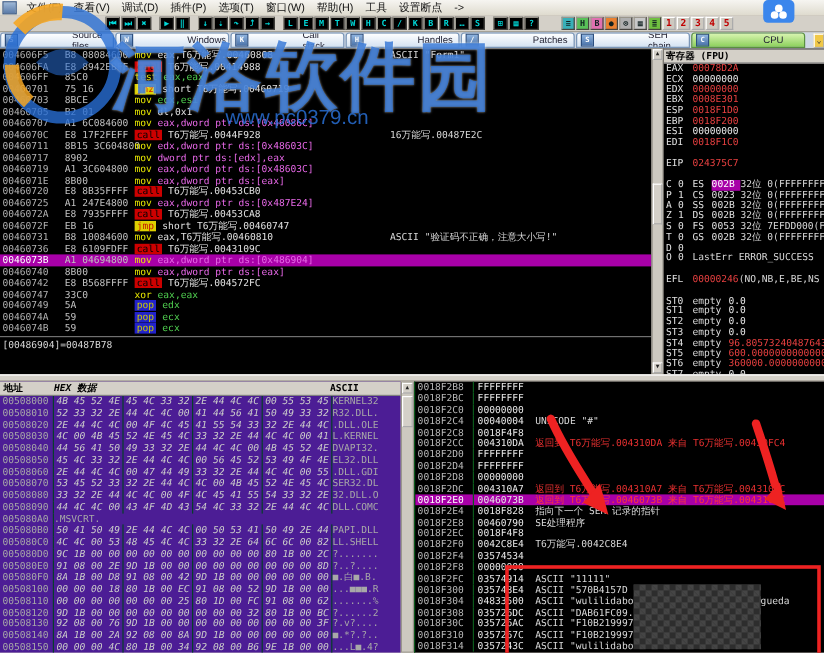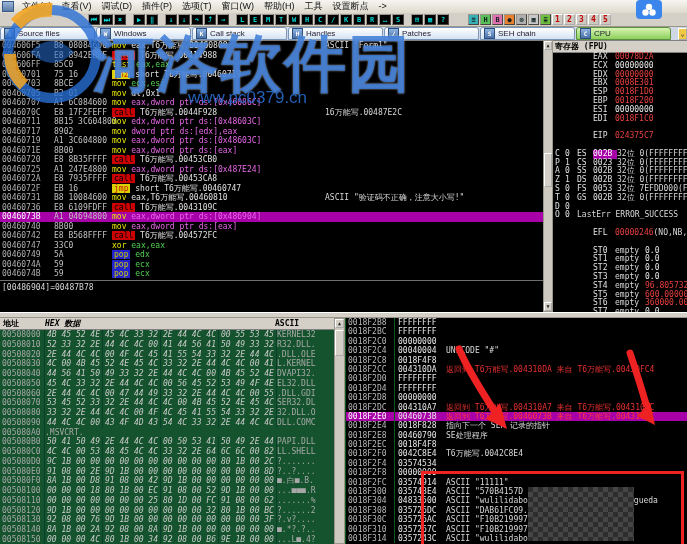--- a/index.html
+++ b/index.html
@@ -27,7 +27,7 @@
   #tabbar{position:absolute;left:0;top:27px;width:687px;height:13px;background:#cfd8e4;display:flex;}
   .tab{width:95px;height:13px;border:1px solid #7a96b8;border-radius:3px 3px 0 0;box-sizing:border-box;
     background:linear-gradient(#ffffff,#d4e2f2);display:flex;align-items:center;font-size:8px;color:#223;
-    padding-left:3px;margin-right:1px;overflow:hidden;}
+    padding-left:3px;margin-right:1px;overflow:hidden;gap:42px;}
   .tab.active{background:linear-gradient(#d8f4b0,#8cd05c);border-color:#5a9040;}
   .ticon{width:9px;height:9px;background:linear-gradient(#8fb4e0,#4a72a8);border:1px solid #2c4f80;
     color:#fff;font:bold 6px/9px "DejaVu Sans Mono",monospace;text-align:center;margin-right:3px;flex:none;}

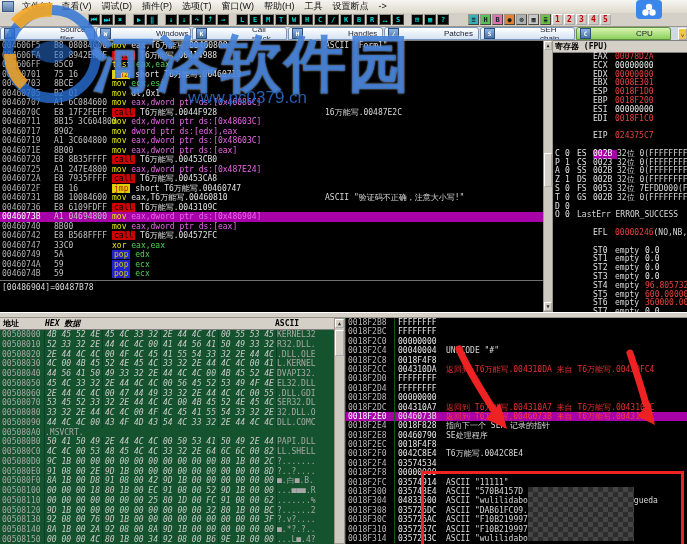--- a/index.html
+++ b/index.html
@@ -72,7 +72,7 @@
     padding-left:2px;border-bottom:1px solid #808080;}
   .rline{display:flex;height:8.8px;font:8px/8.8px "DejaVu Sans Mono",monospace;white-space:nowrap;padding-left:2px;}
   .rblank{height:8.8px;}
-  .rn{width:22px;color:#e0e0e0;flex:none;margin-left:38px;}
+  .rn{width:22px;color:#e0e0e0;flex:none;}
   .rv{color:#e8e8e8;}
   .rv.red{color:#e84040;}
   .fn{width:10px;color:#e0e0e0;flex:none;}

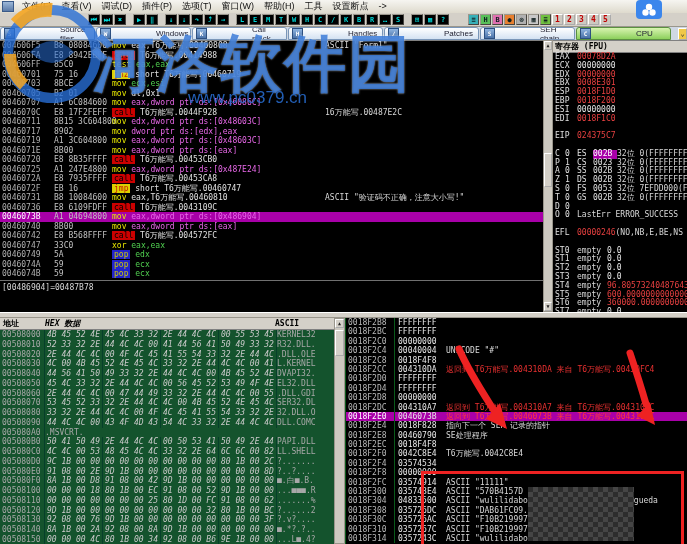--- a/index.html
+++ b/index.html
@@ -40,7 +40,7 @@
     border-top:1px solid #808080;box-sizing:border-box;}
   #splitter{position:absolute;left:0;top:312px;width:687px;height:6px;background:#d4d0c8;
     border-top:1px solid #fff;border-bottom:1px solid #9a968c;box-sizing:border-box;}
-  #dump{position:absolute;left:0;top:318px;width:334px;height:226px;background:#14532d;overflow:hidden;}
+  #dump{position:absolute;left:0;top:318px;width:334px;height:226px;background:#4c1d95;overflow:hidden;}
   #stack{position:absolute;left:345px;top:318px;width:342px;height:226px;background:#000;overflow:hidden;
     border-left:1px solid #0a5a1a;box-sizing:border-box;}
   

